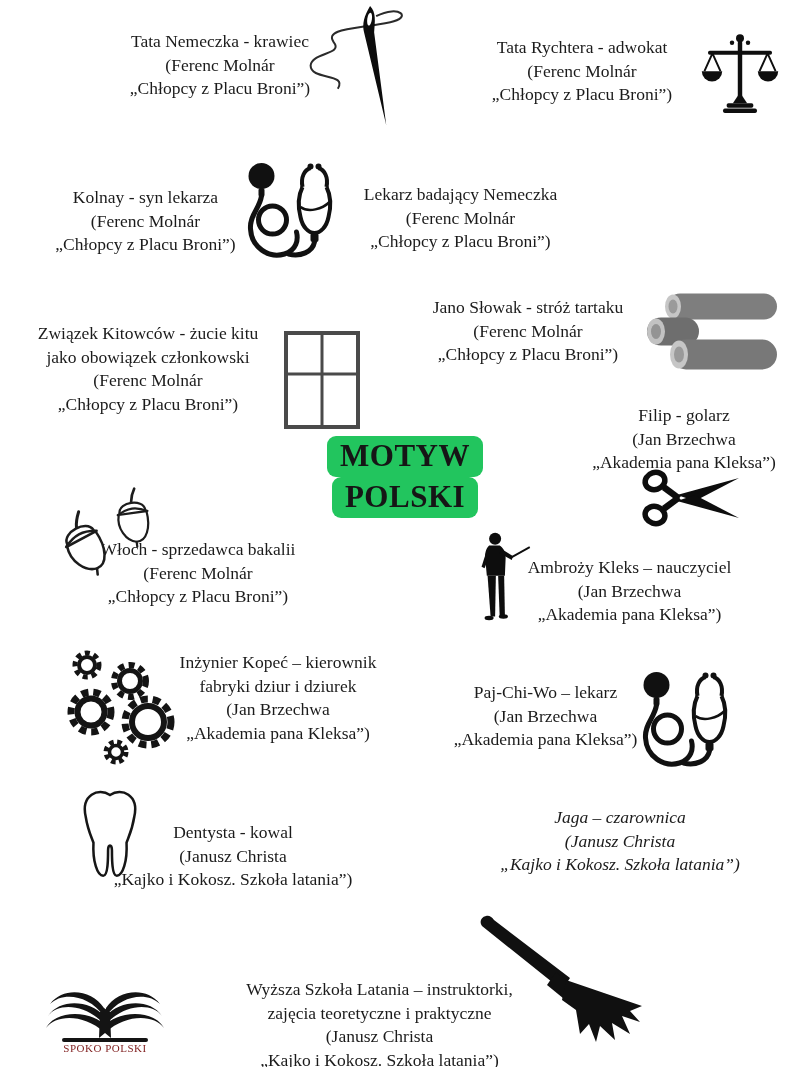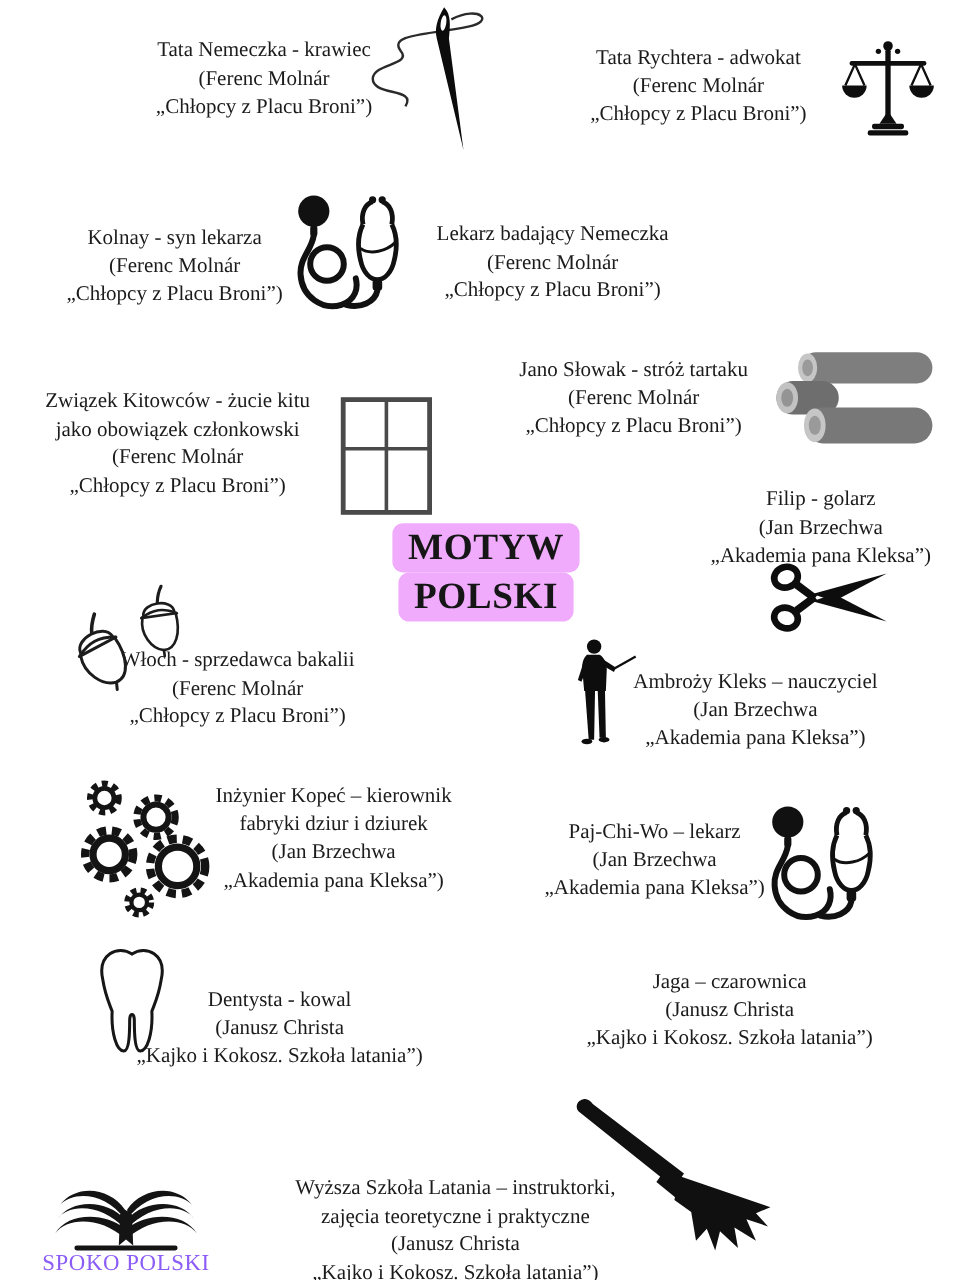--- a/index.html
+++ b/index.html
@@ -14,7 +14,7 @@
   .icon svg{display:block;width:100%;height:100%;}
   .title-wrap{position:absolute;left:318px;top:436px;width:174px;text-align:center;}
   .title-line{
-    display:inline-block;background:#f0abfc;border-radius:9px;
+    display:inline-block;background:#22c55e;border-radius:9px;
     padding:1px 13px 3px;font-weight:bold;font-size:31px;line-height:37px;
     letter-spacing:.5px;color:#161616;
   }

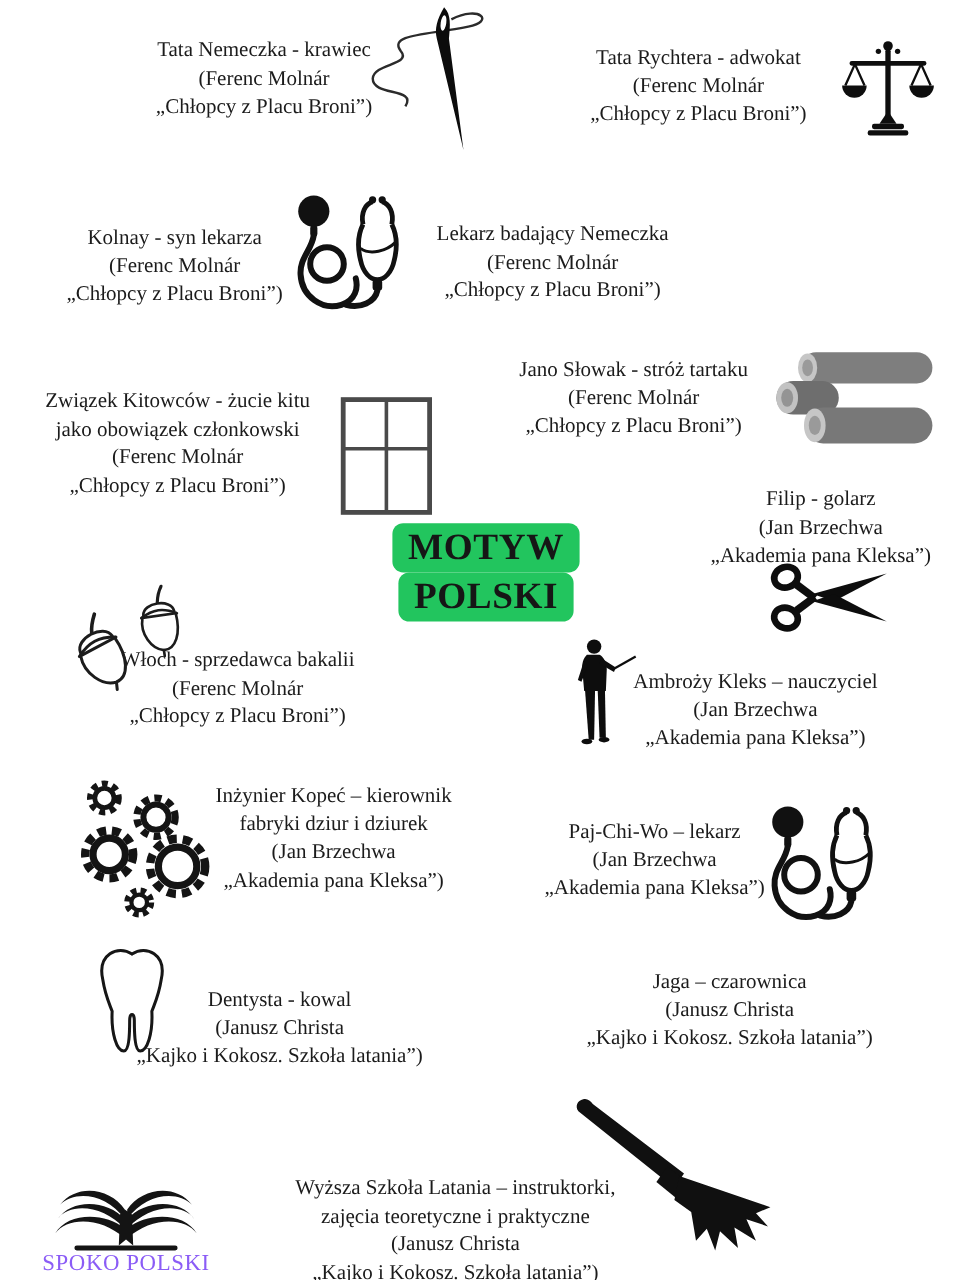--- a/index.html
+++ b/index.html
@@ -240,7 +240,7 @@
   </svg>
 </div>
 
-<div class="entry" style="left:472px;top:806px;width:272px;">
+<div class="entry" style="left:484px;top:806px;width:272px;font-style:italic;">
   <div class="ln">Jaga – czarownica</div>
   <div class="ln">(Janusz Christa</div>
   <div class="ln">„Kajko i Kokosz. Szkoła latania”)</div>

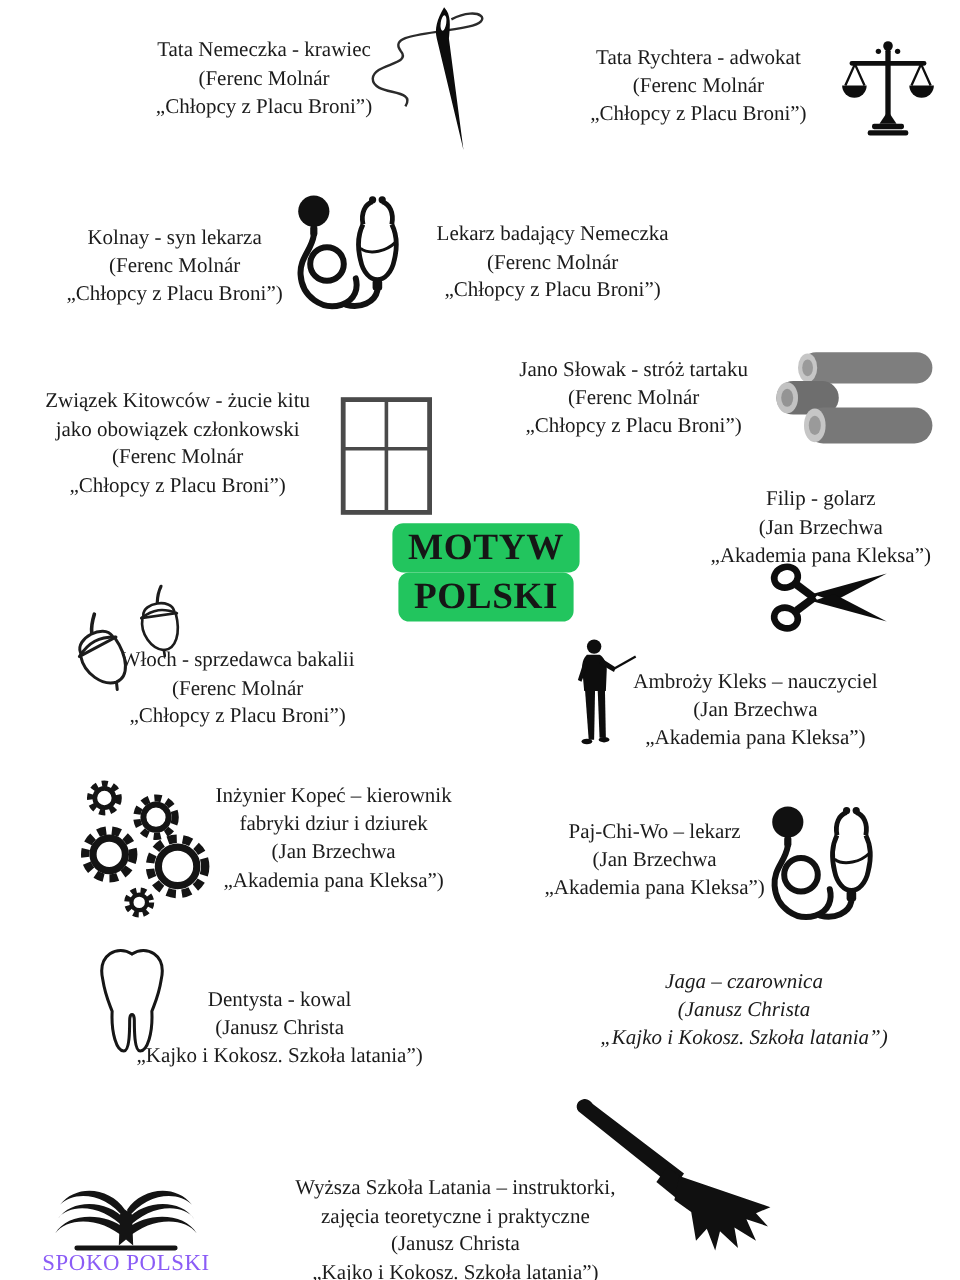--- a/index.html
+++ b/index.html
@@ -20,7 +20,7 @@
   }
   .logo-text{
     position:absolute;left:30px;top:1042px;width:150px;text-align:center;
-    font-size:19px;letter-spacing:.5px;color:#8b5cf6;
+    font-size:11px;letter-spacing:.5px;color:#7f1d1d;
   }
 </style>
 </head>

